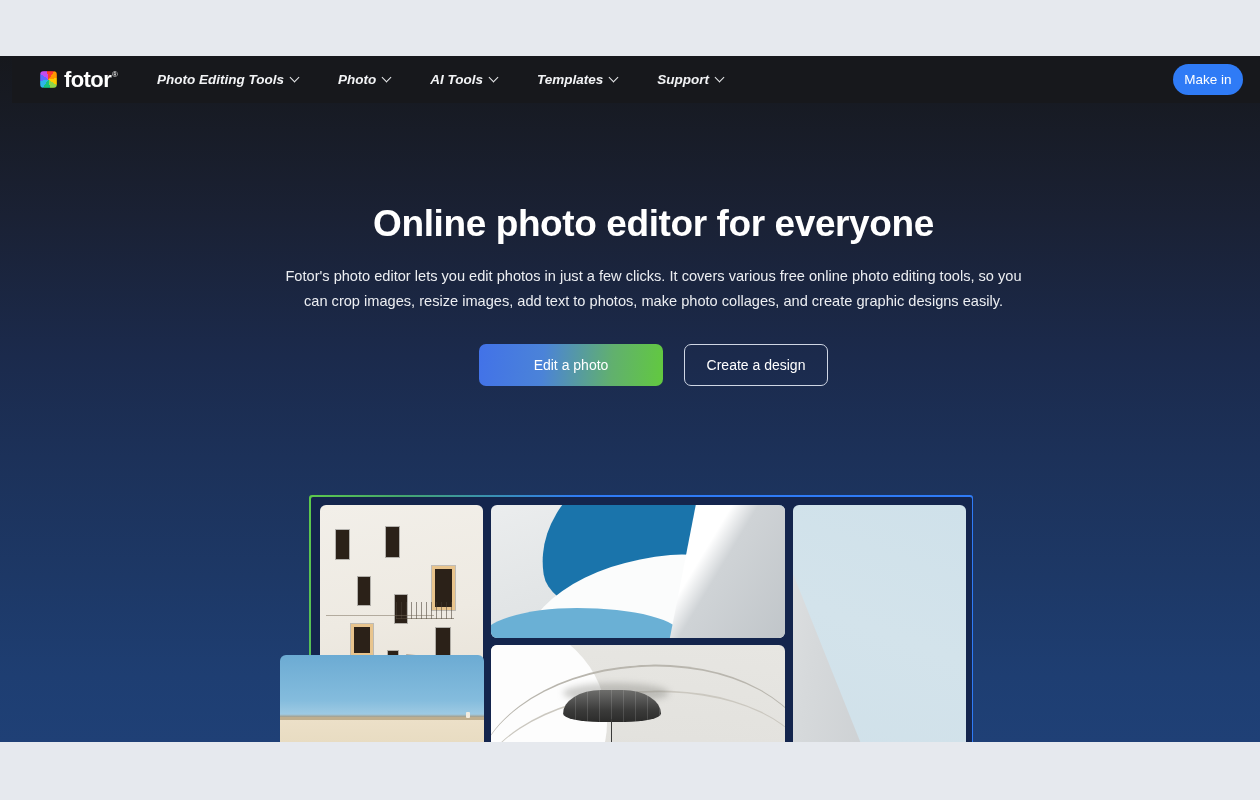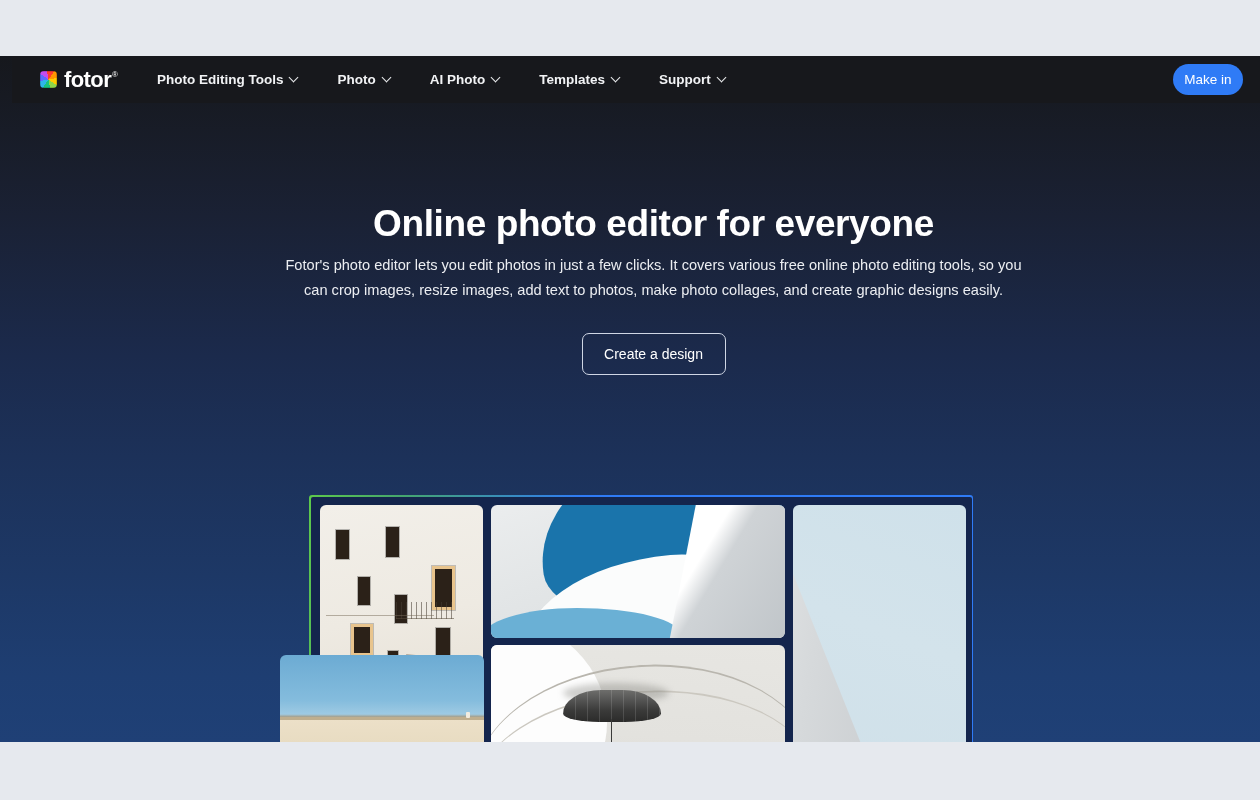--- a/index.html
+++ b/index.html
@@ -124,6 +124,7 @@
     display: flex;
     align-items: center;
     margin-left: 40px;
+    font-style: italic;
   }
 
   .nav-item {

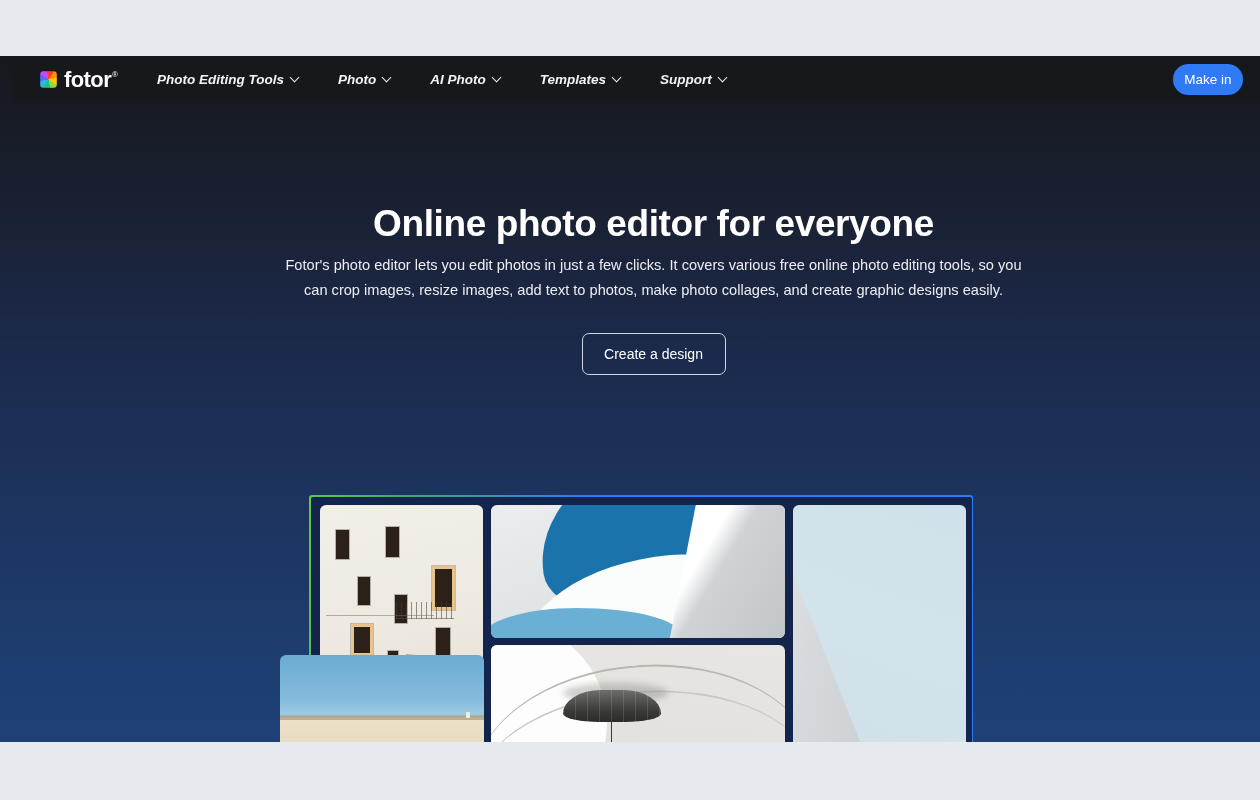--- a/index.html
+++ b/index.html
@@ -469,7 +469,7 @@
           <span class="chev"></span>
         </div>
         <div class="nav-item">
-          <span>AI Photo</span>
+          <span>AI Tools</span>
           <span class="chev"></span>
         </div>
         <div class="nav-item">

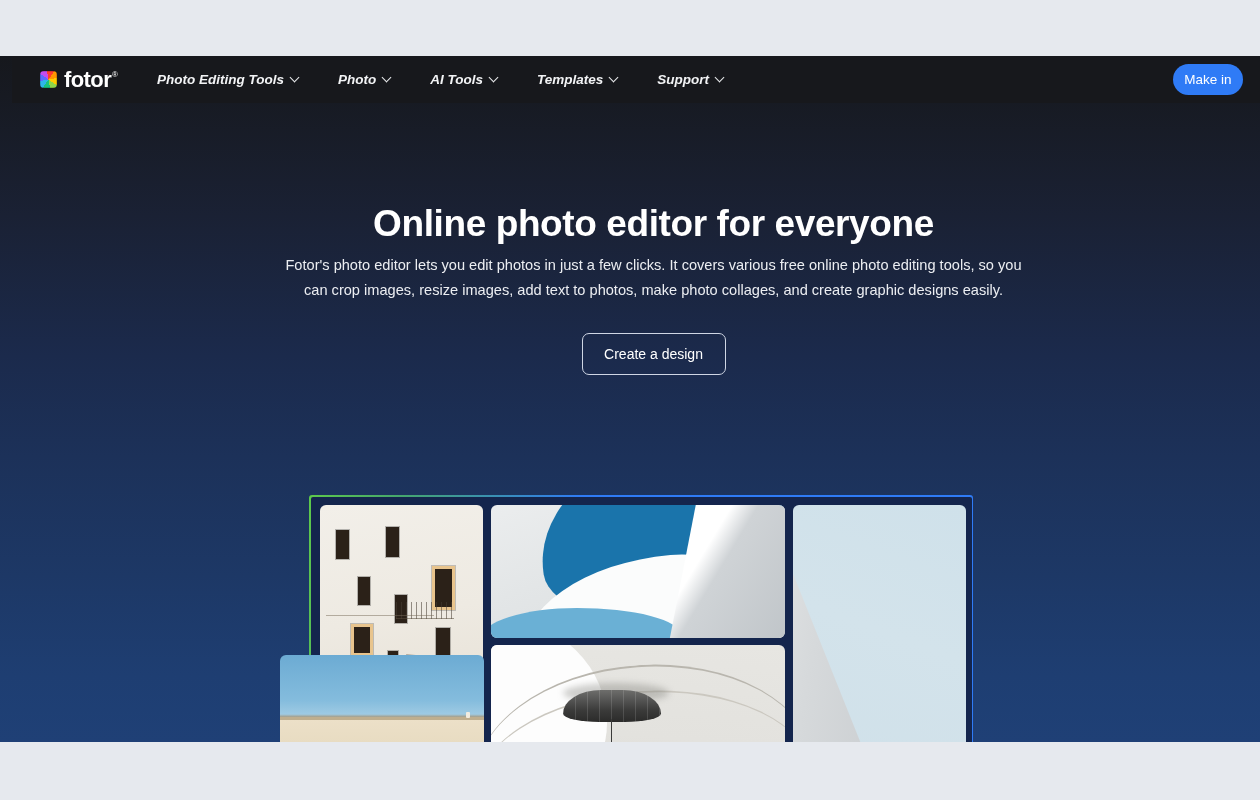--- a/index.html
+++ b/index.html
@@ -192,7 +192,7 @@
   }
 
   #hero-sub {
-    margin: 8px auto 0;
+    margin: 19px auto 0;
     width: 740px;
     font-size: 14.6px;
     line-height: 25px;

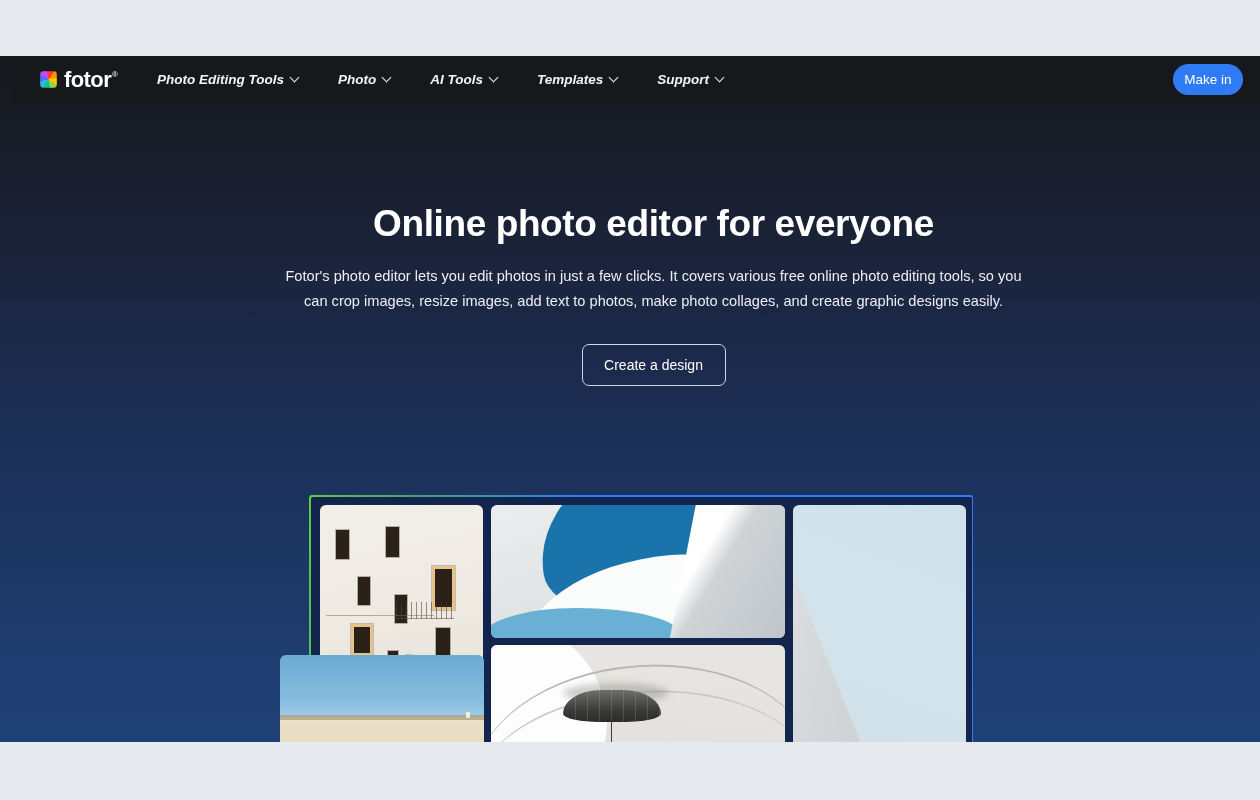--- a/index.html
+++ b/index.html
@@ -490,6 +490,7 @@
       <p id="hero-sub">Fotor's photo editor lets you edit photos in just a few clicks. It covers various free online photo editing tools, so you can crop images, resize images, add text to photos, make photo collages, and create graphic designs easily.</p>
 
       <div id="hero-actions">
+        <button class="hero-btn" id="btn-edit-photo">Edit a photo</button>
         <button class="hero-btn outline" id="btn-create-design">Create a design</button>
       </div>
     </section>

